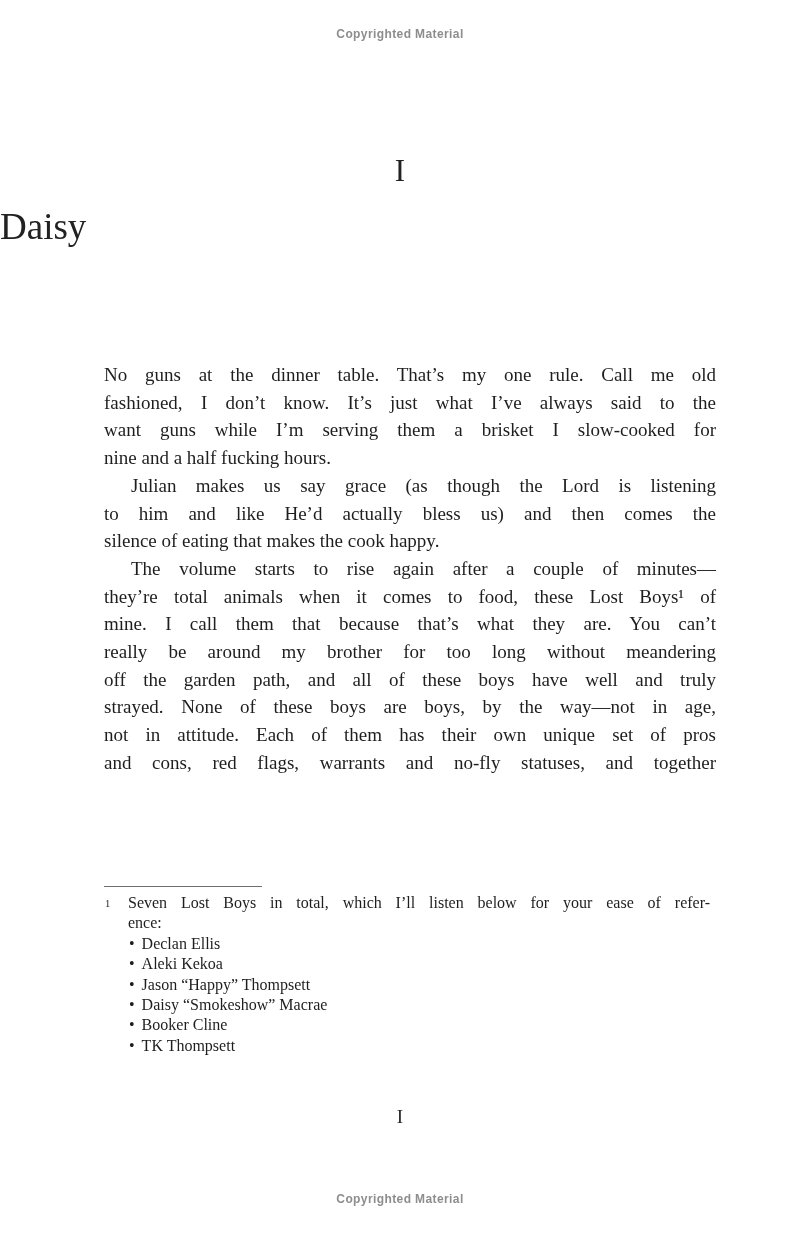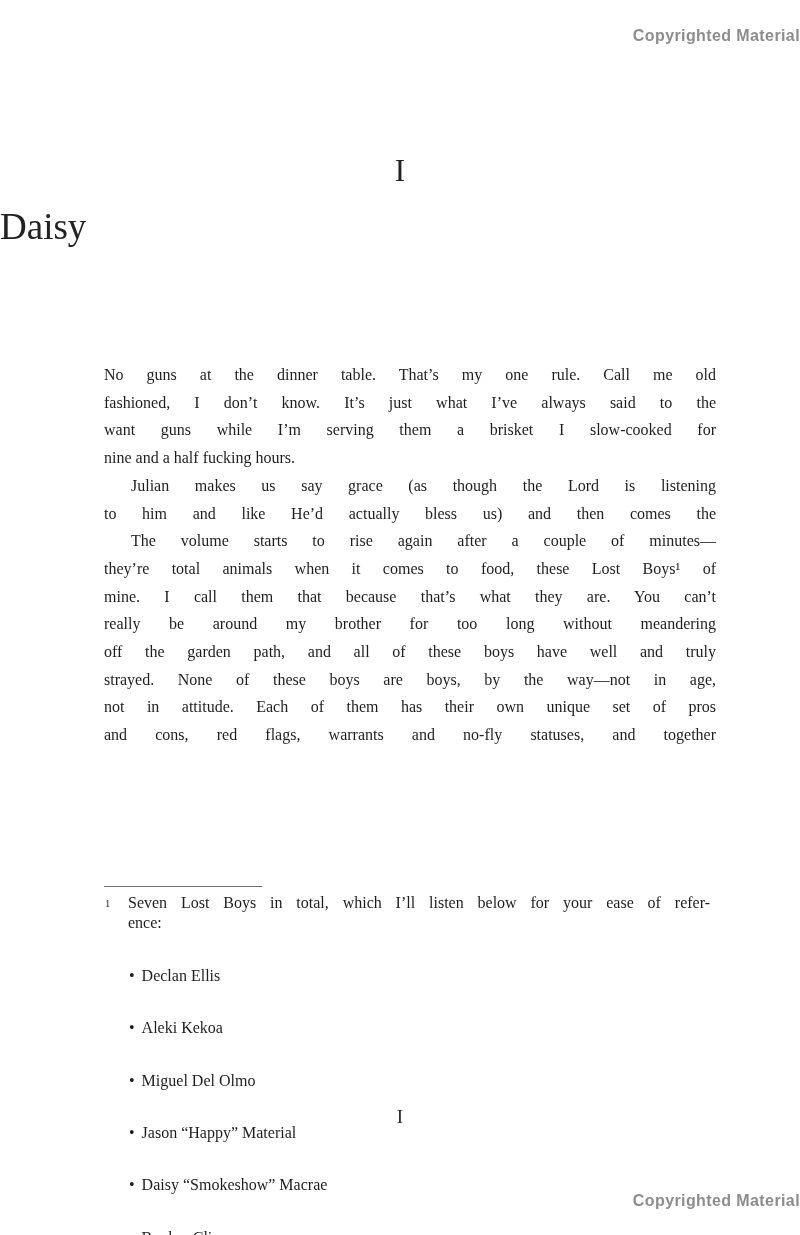--- a/index.html
+++ b/index.html
@@ -19,10 +19,10 @@
     position: absolute;
     left: 0;
     width: 800px;
-    text-align: right;
+    text-align: center;
     font-family: "Liberation Sans", sans-serif;
     font-weight: 700;
-    font-size: 16px;
+    font-size: 12px;
     letter-spacing: 0.4px;
     color: #8d8d8d;
   }

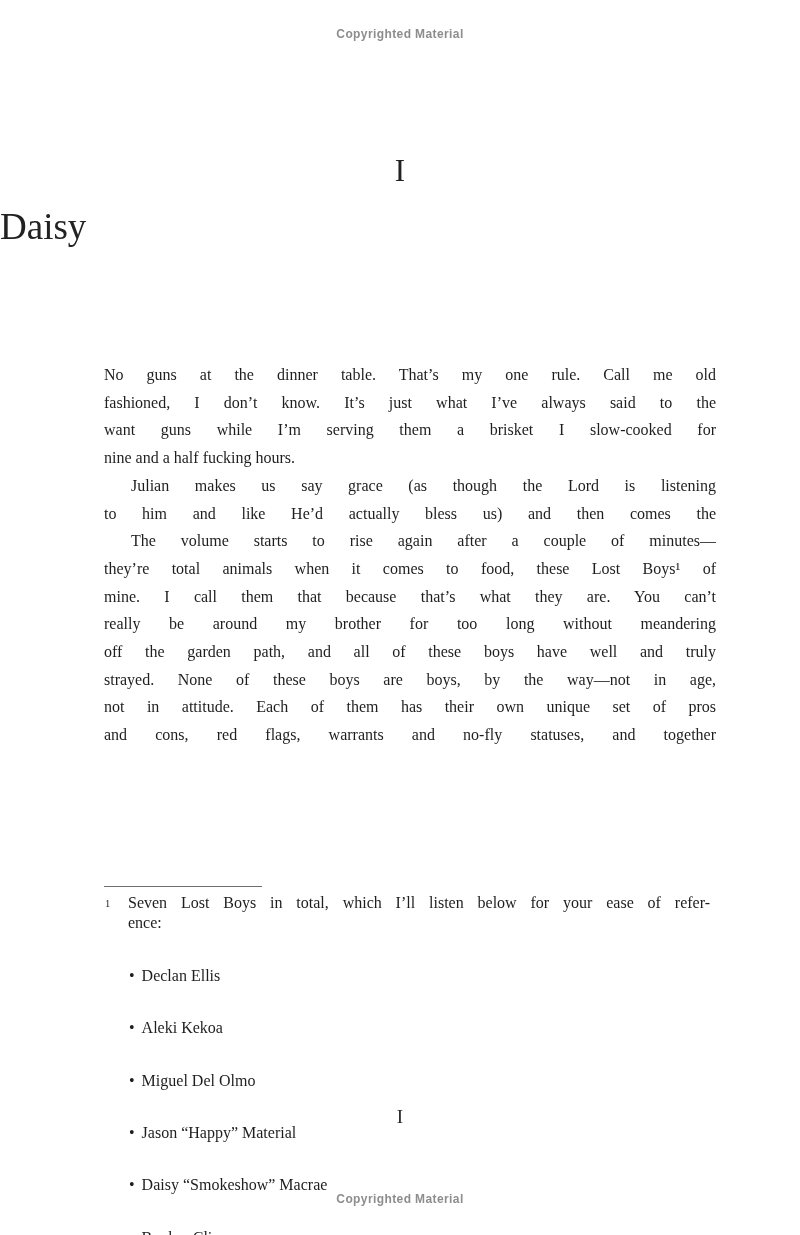--- a/index.html
+++ b/index.html
@@ -52,7 +52,7 @@
     top: 361px;
     left: 104px;
     width: 612px;
-    font-size: 16px;
+    font-size: 19px;
     line-height: 27.7px;
     color: #1e1e1e;
   }

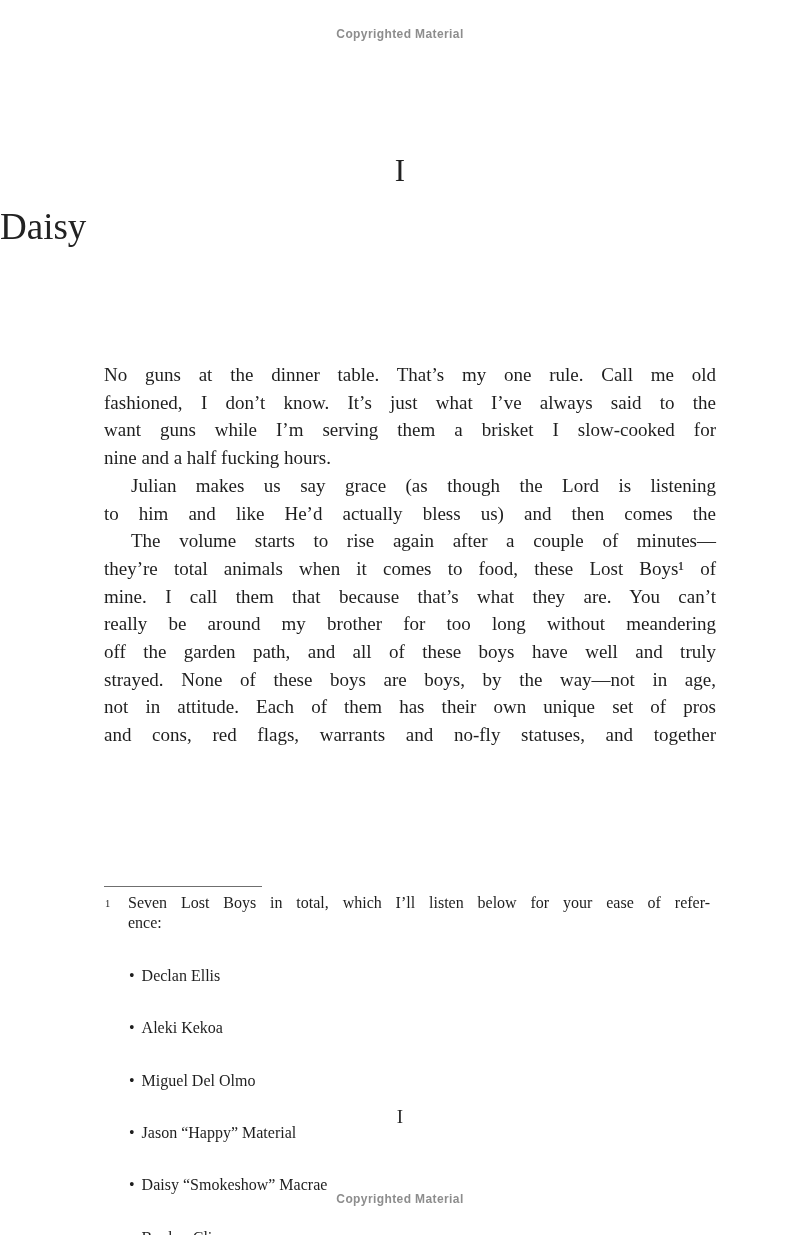--- a/index.html
+++ b/index.html
@@ -133,6 +133,7 @@
     <div class="line no-justify">nine and a half fucking hours.</div>
     <div class="line indent">Julian makes us say grace (as though the Lord is listening</div>
     <div class="line">to him and like He’d actually bless us) and then comes the</div>
+    <div class="line no-justify">silence of eating that makes the cook happy.</div>
     <div class="line indent">The volume starts to rise again after a couple of minutes—</div>
     <div class="line">they’re total animals when it comes to food, these Lost Boys¹ of</div>
     <div class="line">mine. I call them that because that’s what they are. You can’t</div>

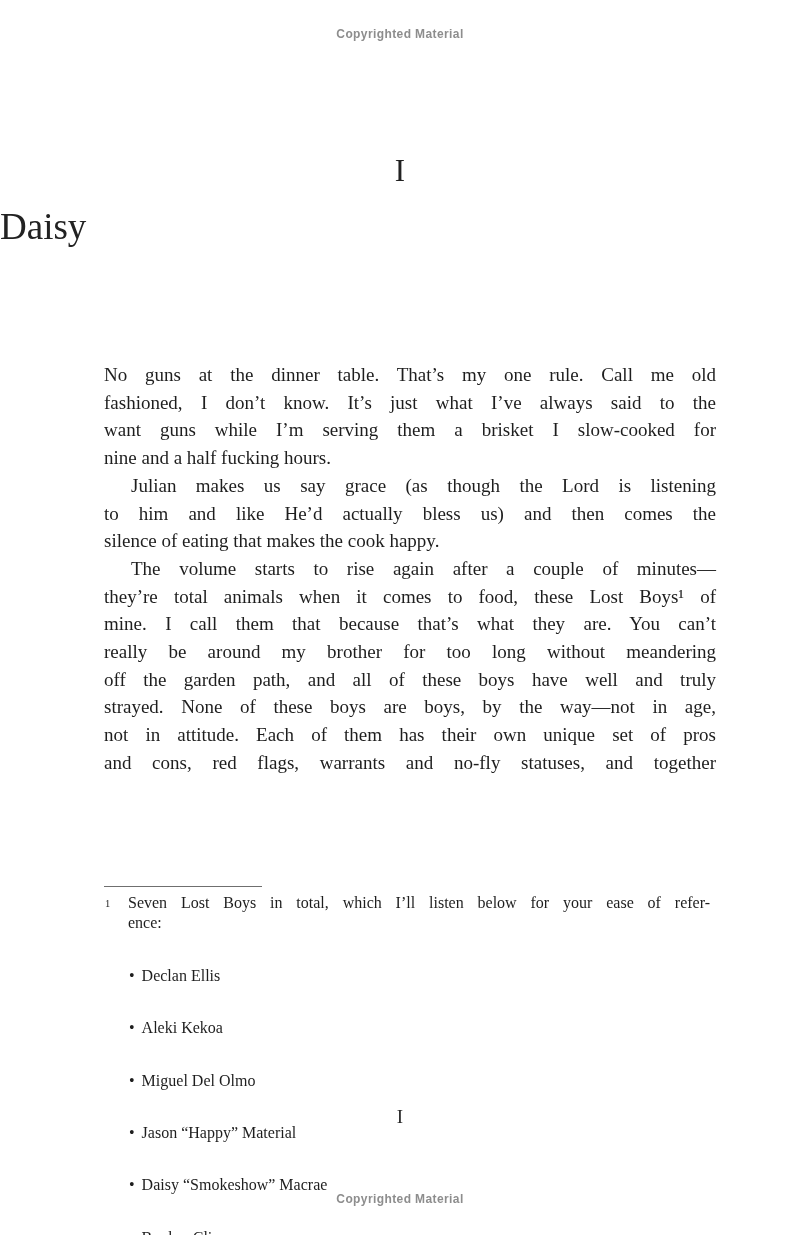--- a/index.html
+++ b/index.html
@@ -102,7 +102,6 @@
   }
   .fn-bullet {
     padding-left: 25px;
-    margin-top: 32px;
   }
   .bullet-glyph {
     margin-right: 7px;

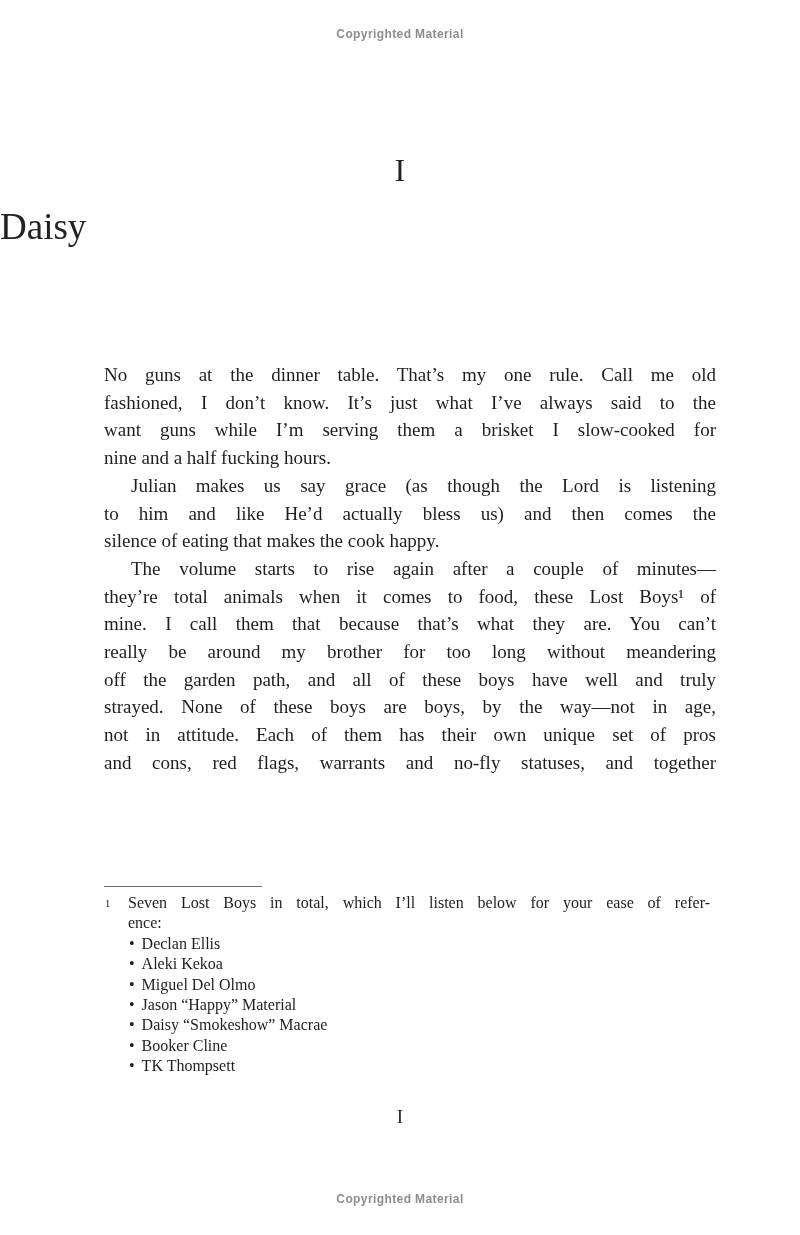--- a/index.html
+++ b/index.html
@@ -149,7 +149,6 @@
     <div class="fn-line"><span>ence:</span></div>
     <div class="fn-bullet"><span class="bullet-glyph">•</span><span>Declan Ellis</span></div>
     <div class="fn-bullet"><span class="bullet-glyph">•</span><span>Aleki Kekoa</span></div>
-    <div class="fn-bullet"><span class="bullet-glyph">•</span><span>Miguel Del Olmo</span></div>
     <div class="fn-bullet"><span class="bullet-glyph">•</span><span>Jason “Happy” Material</span></div>
     <div class="fn-bullet"><span class="bullet-glyph">•</span><span>Daisy “Smokeshow” Macrae</span></div>
     <div class="fn-bullet"><span class="bullet-glyph">•</span><span>Booker Cline</span></div>

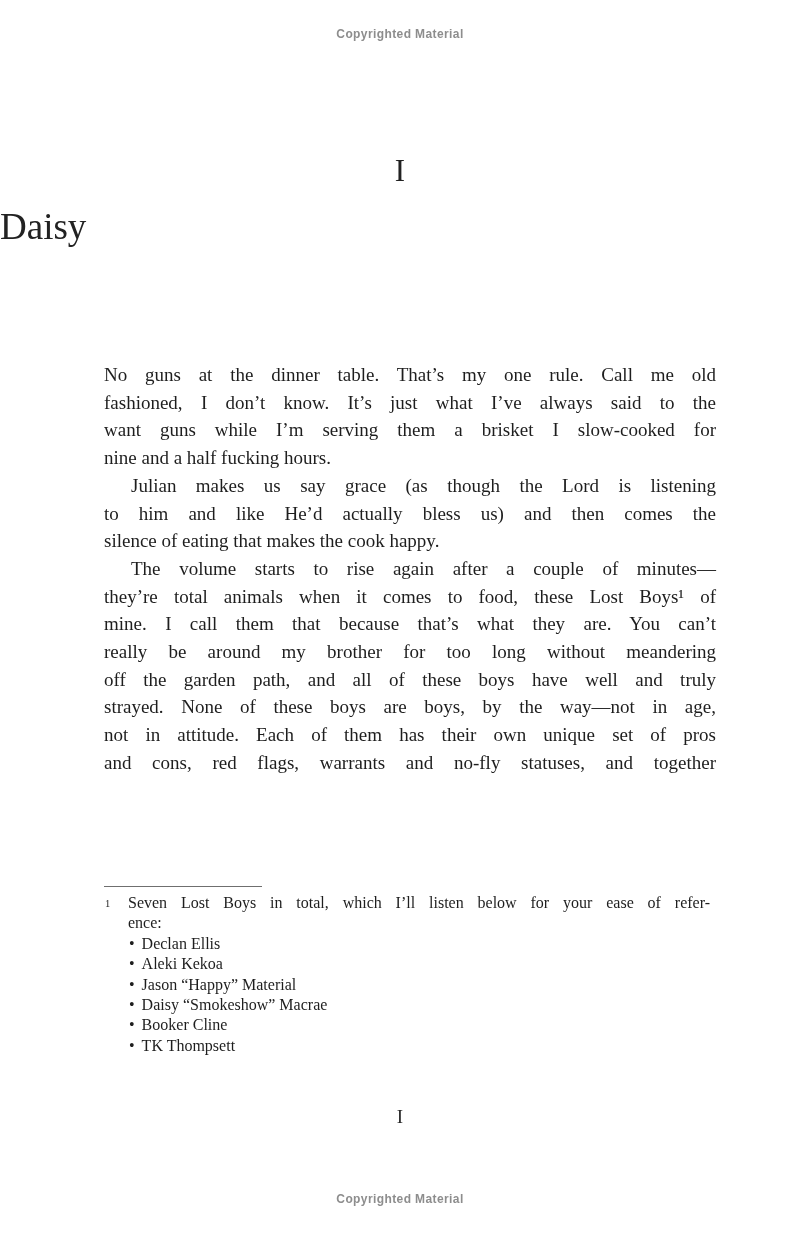--- a/index.html
+++ b/index.html
@@ -149,7 +149,7 @@
     <div class="fn-line"><span>ence:</span></div>
     <div class="fn-bullet"><span class="bullet-glyph">•</span><span>Declan Ellis</span></div>
     <div class="fn-bullet"><span class="bullet-glyph">•</span><span>Aleki Kekoa</span></div>
-    <div class="fn-bullet"><span class="bullet-glyph">•</span><span>Jason “Happy” Material</span></div>
+    <div class="fn-bullet"><span class="bullet-glyph">•</span><span>Jason “Happy” Thompsett</span></div>
     <div class="fn-bullet"><span class="bullet-glyph">•</span><span>Daisy “Smokeshow” Macrae</span></div>
     <div class="fn-bullet"><span class="bullet-glyph">•</span><span>Booker Cline</span></div>
     <div class="fn-bullet"><span class="bullet-glyph">•</span><span>TK Thompsett</span></div>

